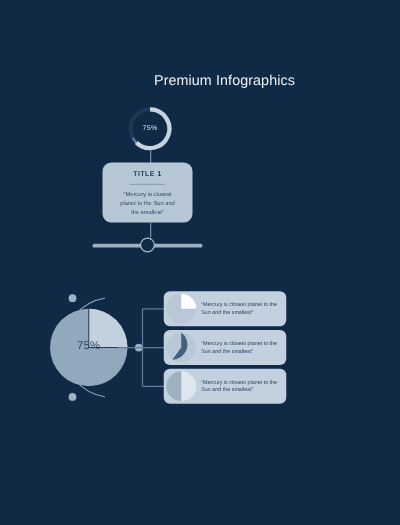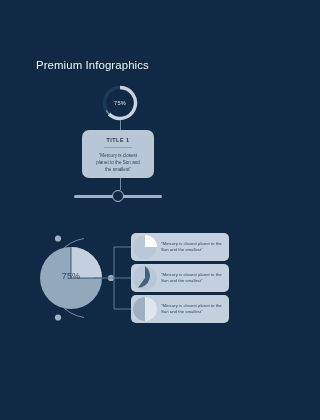--- a/index.html
+++ b/index.html
@@ -28,12 +28,11 @@
     left: 0;
     top: 59px;
     width: 236px;
-    text-align: left;
+    text-align: right;
     color: #eef3f7;
     font-size: 11.4px;
     letter-spacing: 0.1px;
     font-weight: 400;
-    padding-left: 36px;
   }
 
   

